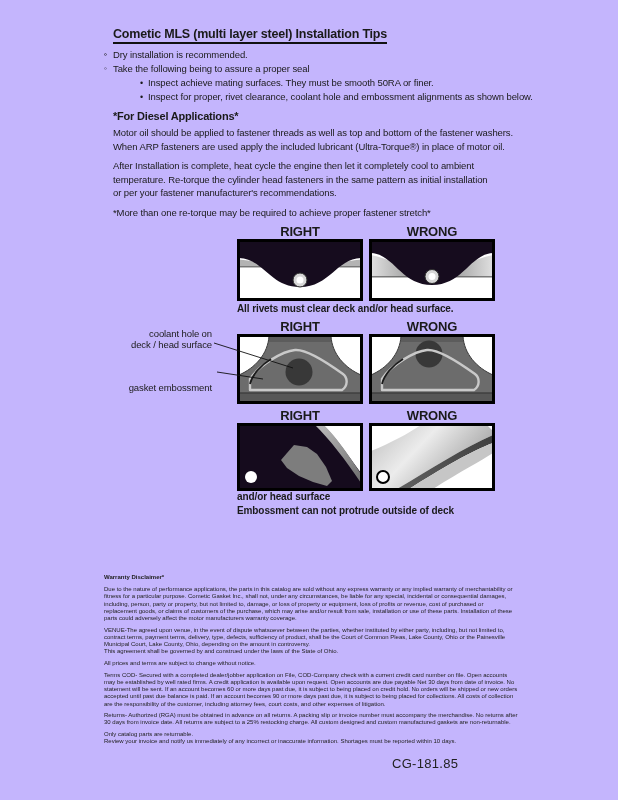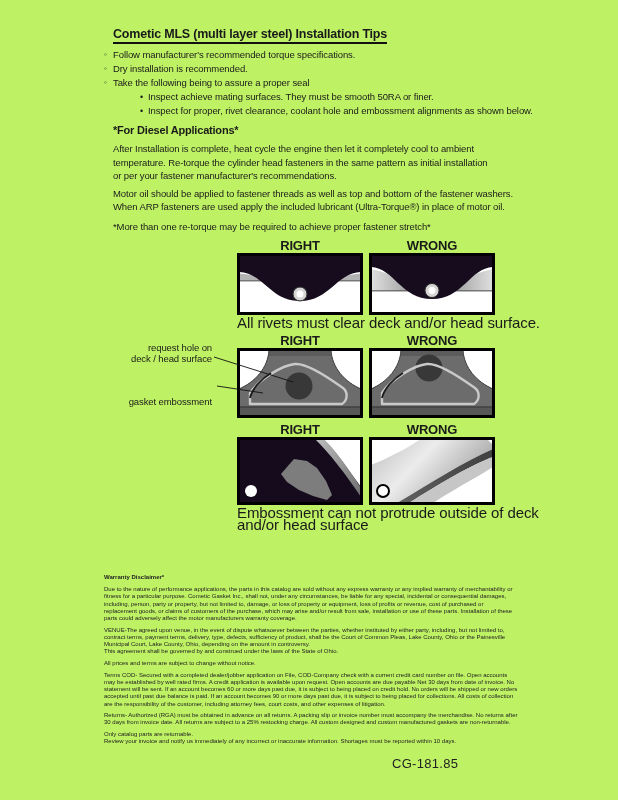--- a/index.html
+++ b/index.html
@@ -7,7 +7,7 @@
     position:relative;
     width:618px; height:800px;
     margin:0 auto;
-    background:#bef264;
+    background:#c4b5fd;
     font-family:"Liberation Sans", sans-serif;
     color:#1a1a1a;
     overflow:hidden;

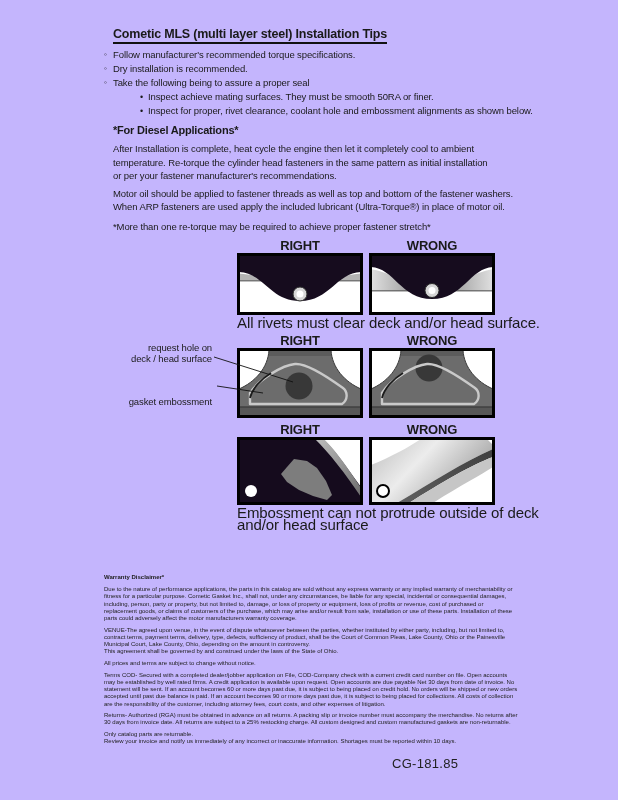--- a/index.html
+++ b/index.html
@@ -80,7 +80,7 @@
     <h1 class="title">Cometic MLS (multi layer steel) Installation Tips</h1>
 
     <ul class="tips">
-      <li><span class="marker">◦</span><span>Follow manufacturer's recommended torque specifications.</span></li>
+      <li><span class="marker">◦</span></li>
       <li><span class="marker">◦</span><span>Dry installation is recommended.</span></li>
       <li><span class="marker">◦</span><span>Take the following being to assure a proper seal</span>
         <ul class="subtips">

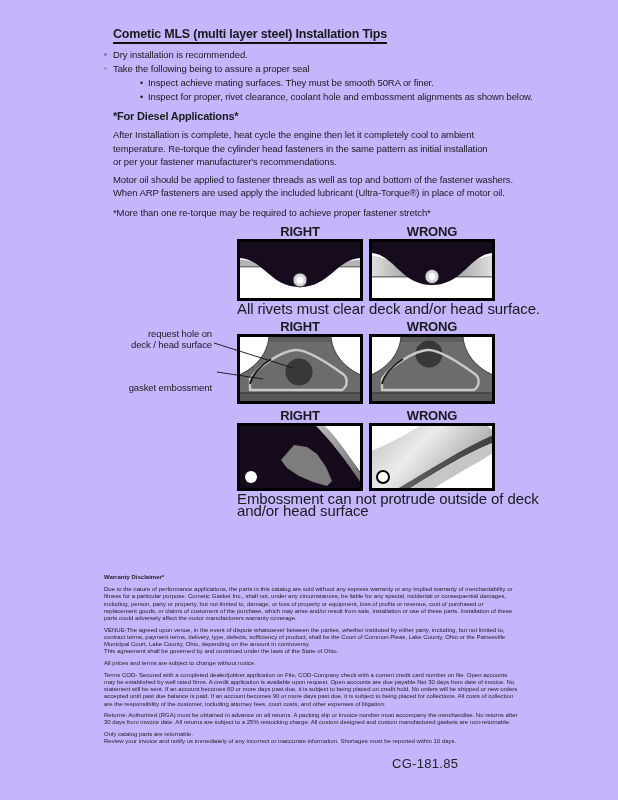--- a/index.html
+++ b/index.html
@@ -91,11 +91,11 @@
     </ul>
 
     <h2 class="diesel-heading">*For Diesel Applications*</h2>
+    <p class="para">Motor oil should be applied to fastener threads as well as top and bottom of the fastener washers.
+When ARP fasteners are used apply the included lubricant (Ultra-Torque®) in place of motor oil.</p>
     <p class="para gap">After Installation is complete, heat cycle the engine then let it completely cool to ambient
 temperature. Re-torque the cylinder head fasteners in the same pattern as initial installation
 or per your fastener manufacturer's recommendations.</p>
-    <p class="para">Motor oil should be applied to fastener threads as well as top and bottom of the fastener washers.
-When ARP fasteners are used apply the included lubricant (Ultra-Torque®) in place of motor oil.</p>
     <p class="para gap">*More than one re-torque may be required to achieve proper fastener stretch*</p>
 
     <div class="diagrams">

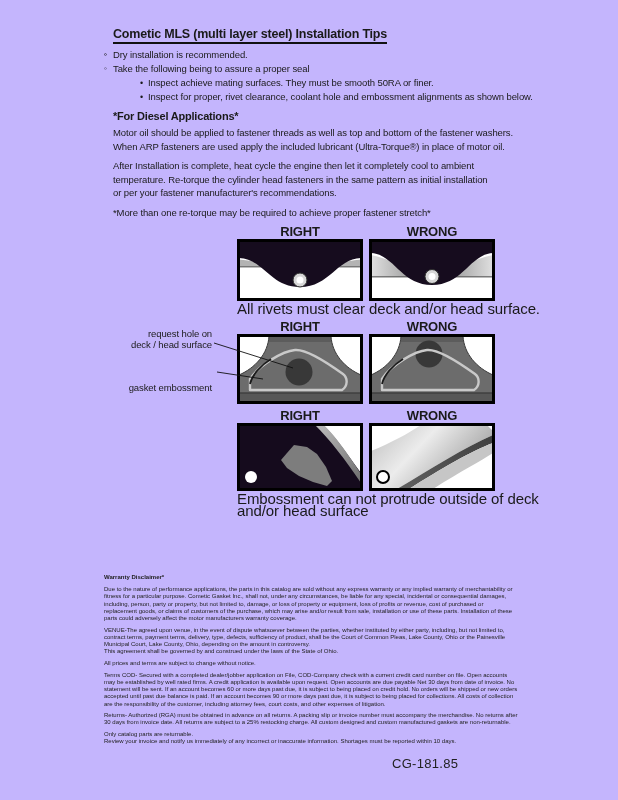--- a/index.html
+++ b/index.html
@@ -46,7 +46,7 @@
   }
   .panels { display:flex; gap:6px; }
   .panels svg { display:block; }
-  .caption { margin-top:2px; font-size:15px; line-height:12px; letter-spacing:-0.1px; white-space:nowrap; }
+  .caption { margin-top:2px; font-size:10px; line-height:12px; letter-spacing:-0.1px; white-space:nowrap;font-weight:bold; }
 
   .row2 { position:relative; }
   .side-label {

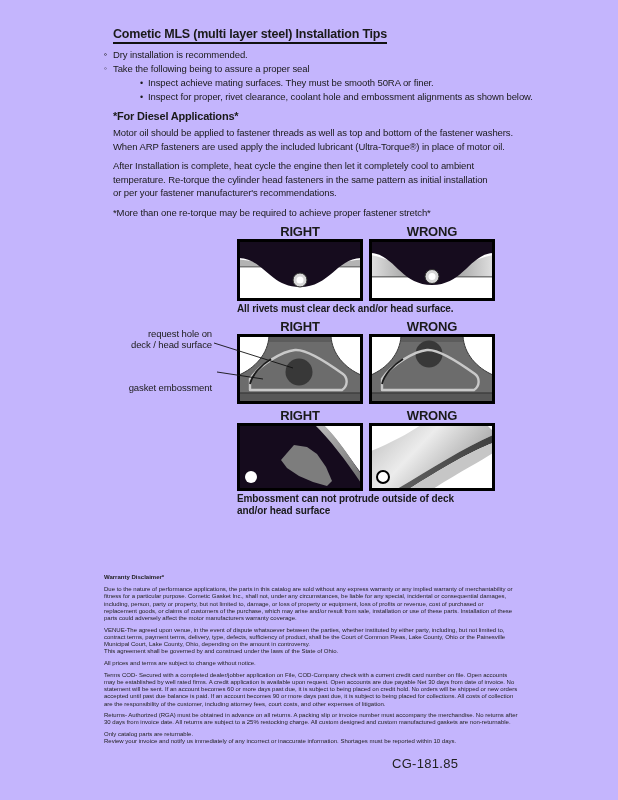--- a/index.html
+++ b/index.html
@@ -142,7 +142,7 @@
 
       <div class="diagram-row row2">
         <div class="side-label coolant">
-          <div>request hole on</div>
+          <div>coolant hole on</div>
           <div>deck / head surface</div>
         </div>
         <div class="side-label emboss">gasket embossment</div>

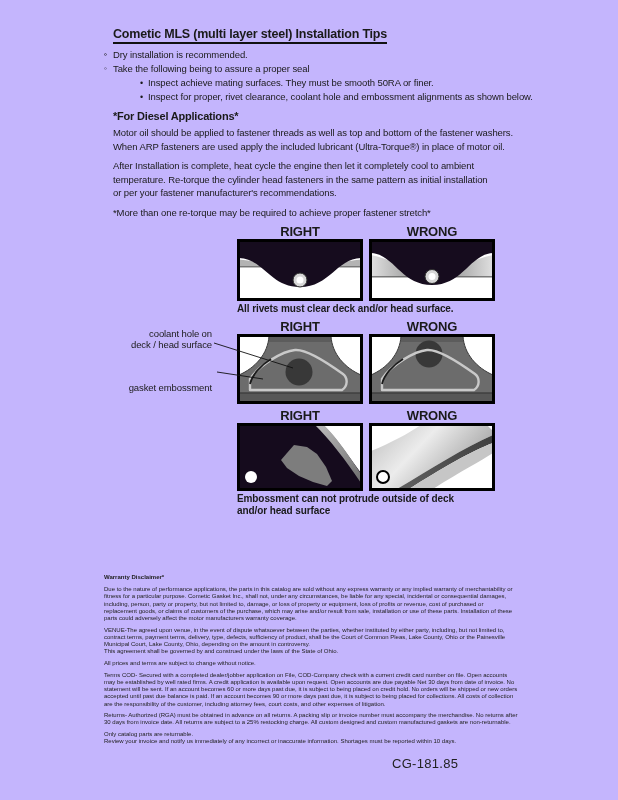--- a/index.html
+++ b/index.html
@@ -223,8 +223,8 @@
             <rect x="1.5" y="1.5" width="123" height="65" fill="none" stroke="#000000" stroke-width="3"></rect>
           </svg>
         </div>
+        <div class="caption" style="margin-top:0;">and/or head surface</div>
         <div class="caption">Embossment can not protrude outside of deck</div>
-        <div class="caption" style="margin-top:0;">and/or head surface</div>
       </div>
 
     </div>

